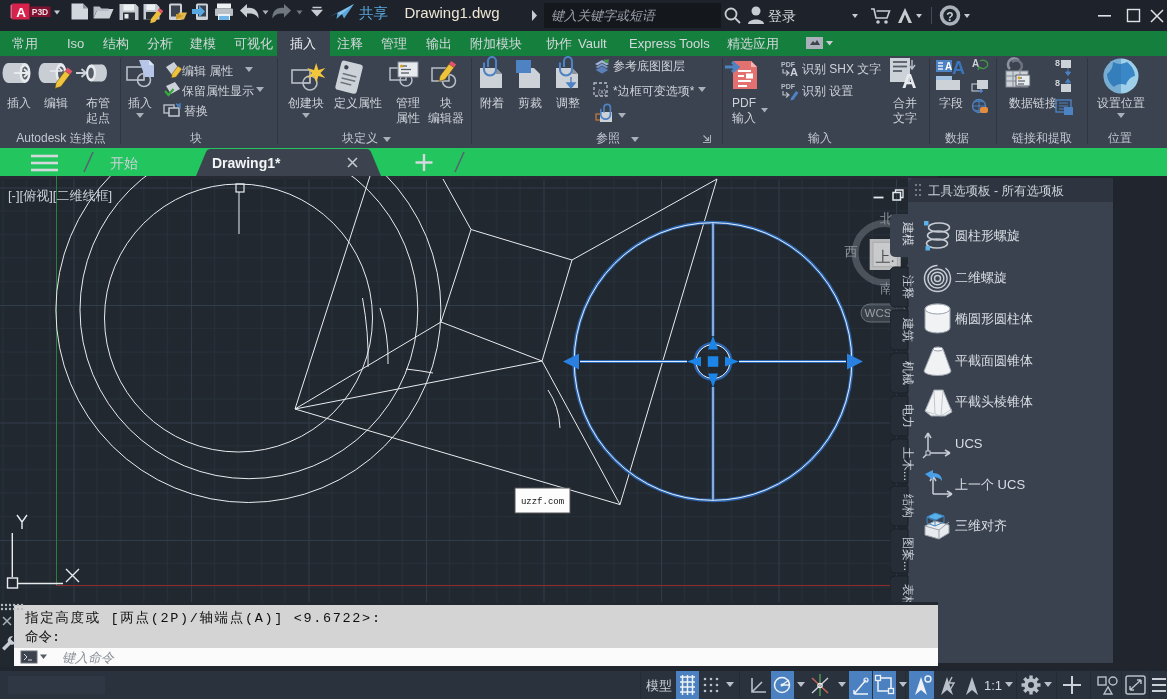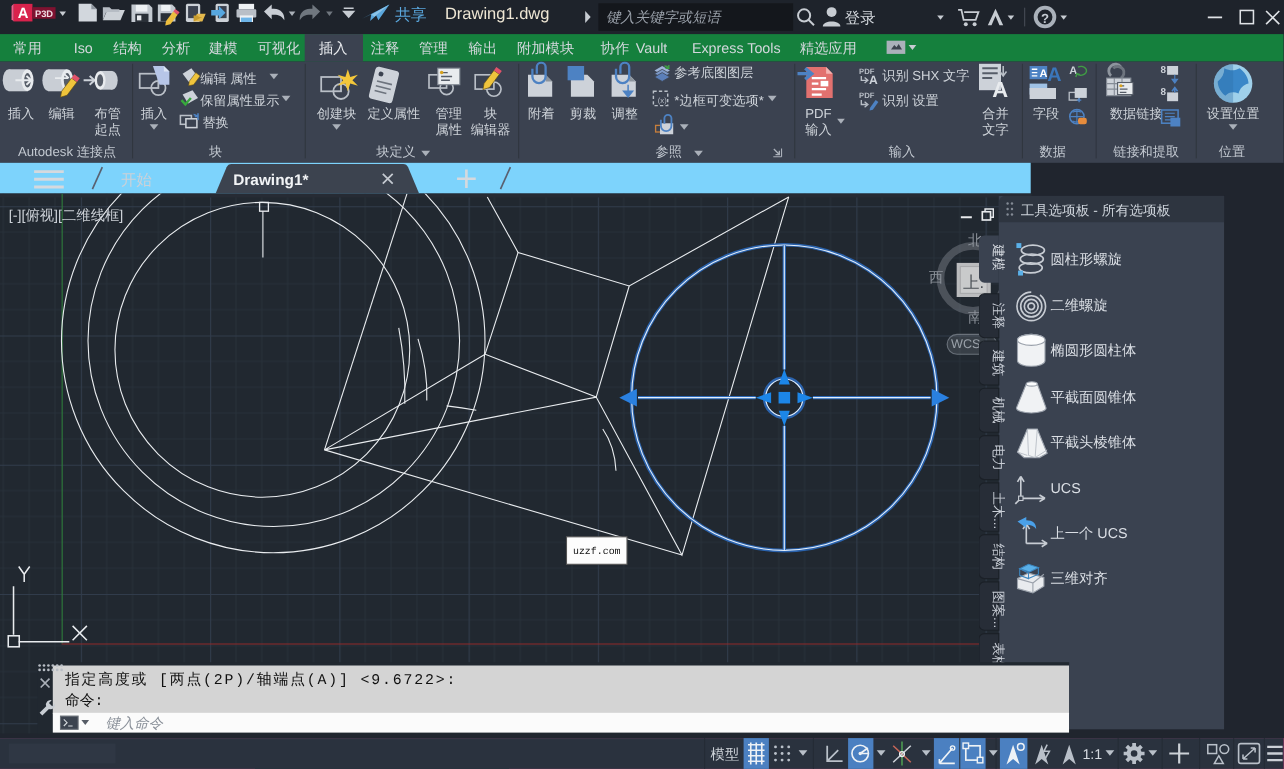--- a/index.html
+++ b/index.html
@@ -15,7 +15,7 @@
 
 #ribbon{position:absolute;left:0;top:56px;width:1167px;height:92px;background:#3b4250;}
 
-#filebar{position:absolute;left:0;top:148px;width:937px;height:28px;background:#7dd3fc;}
+#filebar{position:absolute;left:0;top:148px;width:1167px;height:28px;background:#22c55e;}
 
 #canvas{position:absolute;left:0;top:176px;width:938px;height:491px;background:#212830;overflow:hidden;}
 

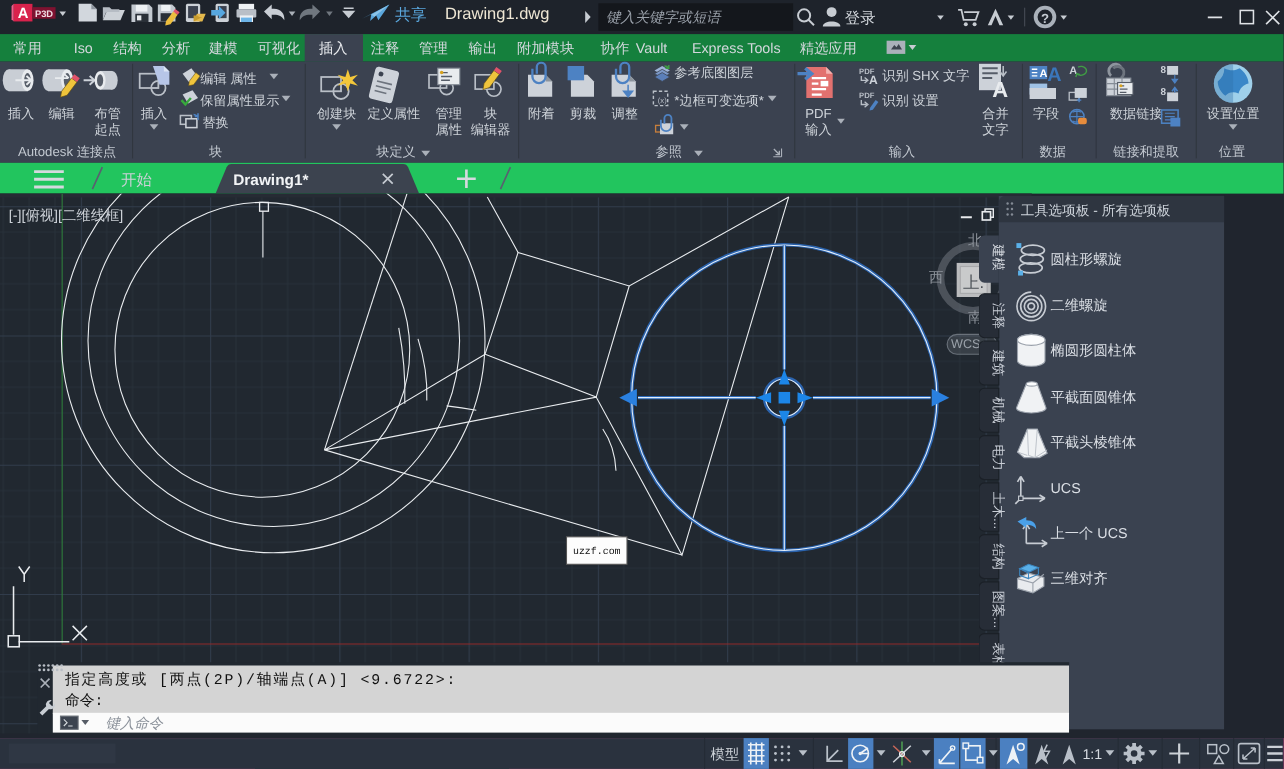--- a/index.html
+++ b/index.html
@@ -19,7 +19,7 @@
 
 #canvas{position:absolute;left:0;top:176px;width:938px;height:491px;background:#212830;overflow:hidden;}
 
-#cmdwrap{position:absolute;left:0;top:602px;width:938px;height:65px;background:#212830;margin-left:34px;}
+#cmdwrap{position:absolute;left:0;top:602px;width:938px;height:65px;background:#212830;}
 
 #statusbar{position:absolute;left:0;top:671px;width:1167px;height:28px;background:#ec4899;}
 </style></head>

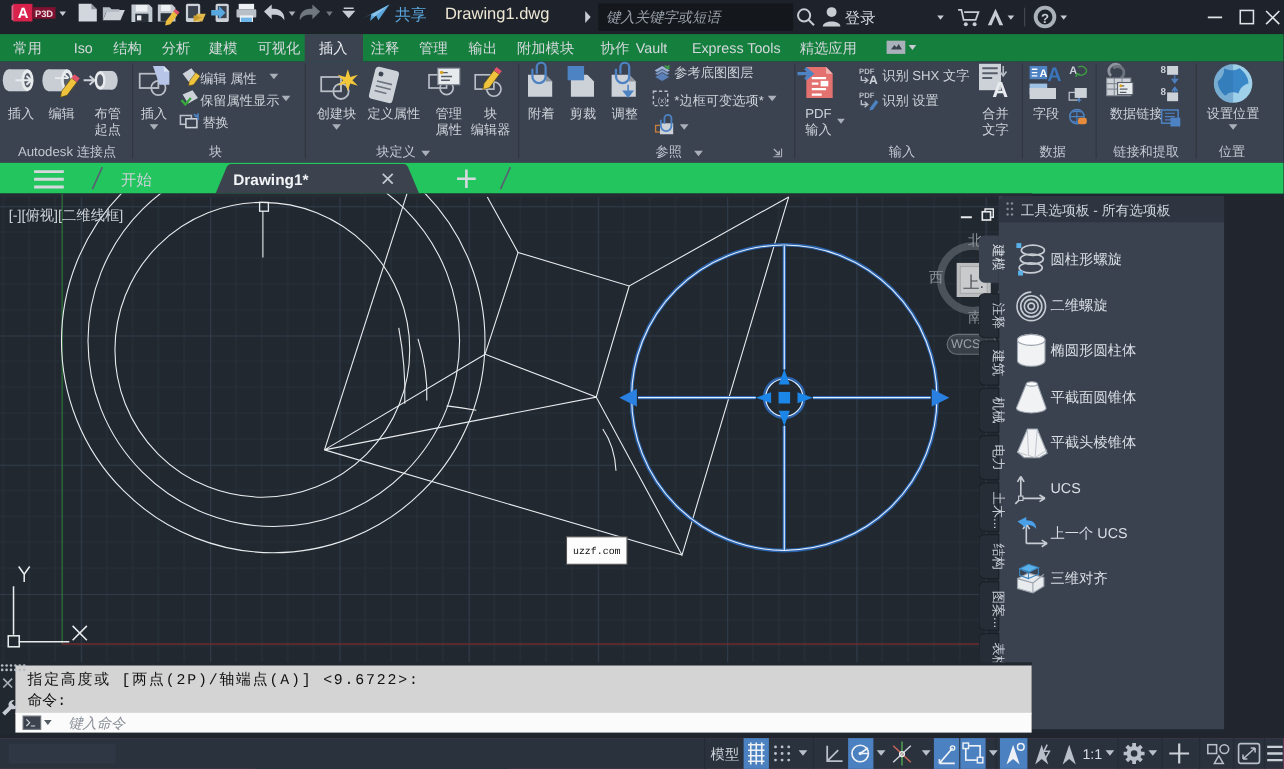--- a/index.html
+++ b/index.html
@@ -21,7 +21,7 @@
 
 #cmdwrap{position:absolute;left:0;top:602px;width:938px;height:65px;background:#212830;}
 
-#statusbar{position:absolute;left:0;top:671px;width:1167px;height:28px;background:#ec4899;}
+#statusbar{position:absolute;left:0;top:671px;width:1167px;height:28px;background:#ffffff;}
 </style></head>
 <body>
 <div id="root">

